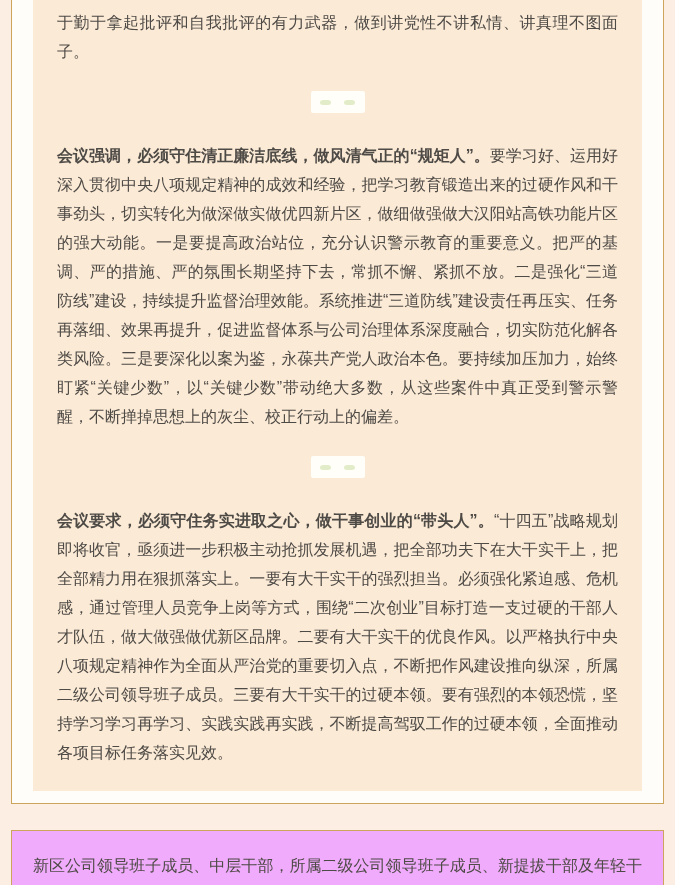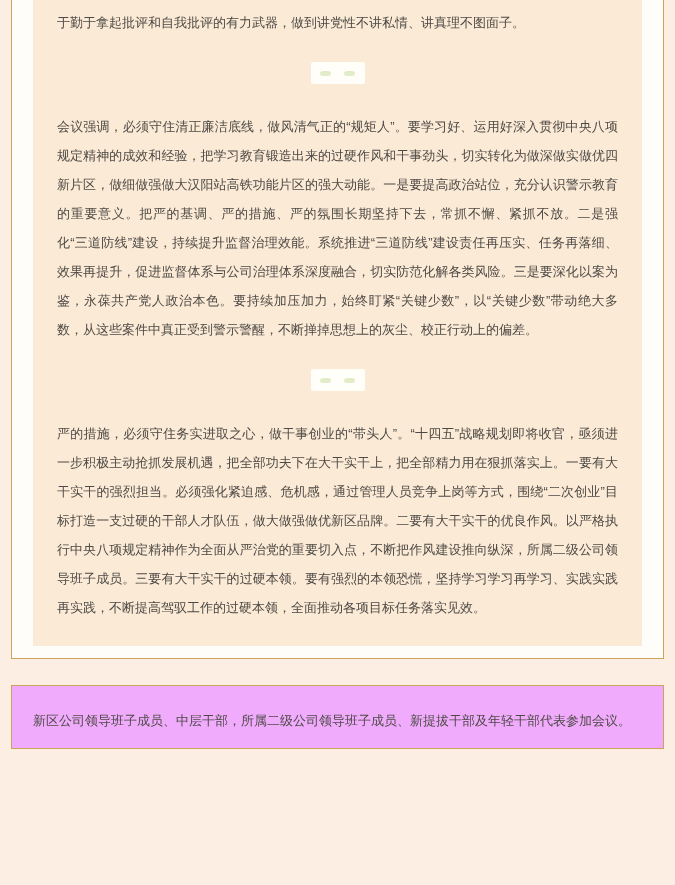--- a/index.html
+++ b/index.html
@@ -27,7 +27,7 @@
   }
   .para {
     margin: 0;
-    font-size: 13px;
+    font-size: 16px;
     line-height: 29px;
     text-align: justify;
     color: #4e4a46;

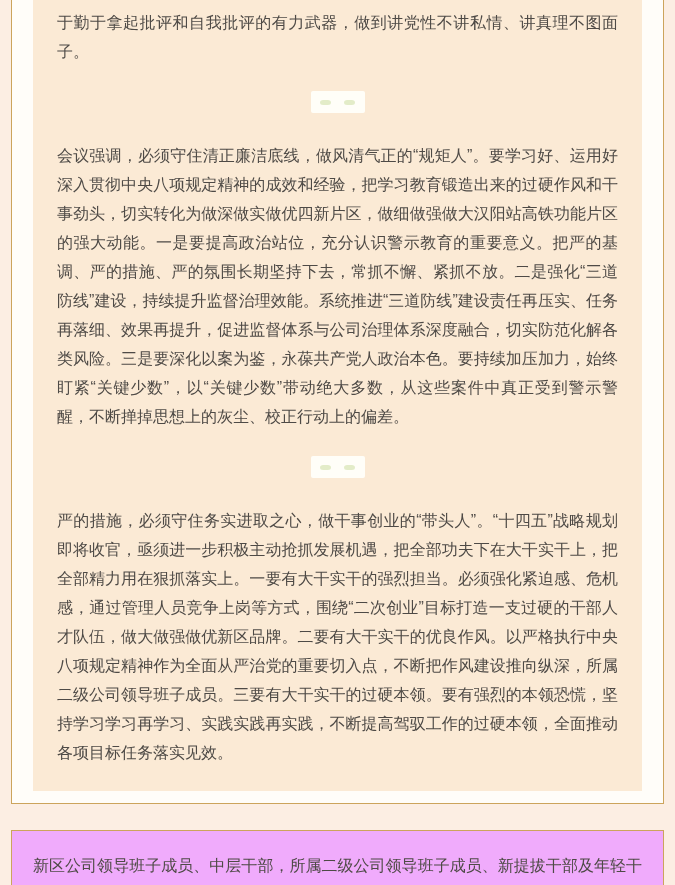--- a/index.html
+++ b/index.html
@@ -33,7 +33,7 @@
     color: #4e4a46;
   }
   .para .lead {
-    font-weight: normal;
+    font-weight: bold;
   }
   .divider {
     width: 54px;

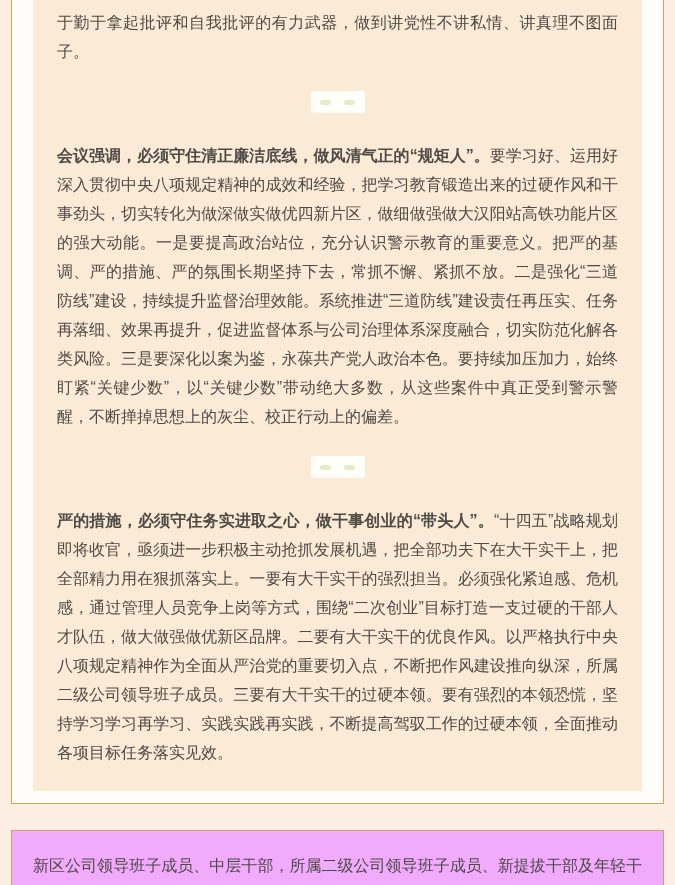--- a/index.html
+++ b/index.html
@@ -83,7 +83,7 @@
       <span class="leaf"></span>
     </div>
 
-    <p class="para"><span class="lead">严的措施，必须守住务实进取之心，做干事创业的“带头人”。</span><span>“十四五”战略规划即将收官，亟须进一步积极主动抢抓发展机遇，把全部功夫下在大干实干上，把全部精力用在狠抓落实上。一要有大干实干的强烈担当。必须强化紧迫感、危机感，通过管理人员竞争上岗等方式，围绕“二次创业”目标打造一支过硬的干部人才队伍，做大做强做优新区品牌。二要有大干实干的优良作风。以严格执行中央八项规定精神作为全面从严治党的重要切入点，不断把作风建设推向纵深，所属二级公司领导班子成员。三要有大干实干的过硬本领。要有强烈的本领恐慌，坚持学习学习再学习、实践实践再实践，不断提高驾驭工作的过硬本领，全面推动各项目标任务落实见效。</span></p>
+    <p class="para"><span class="lead">会议要求，必须守住务实进取之心，做干事创业的“带头人”。</span><span>“十四五”战略规划即将收官，亟须进一步积极主动抢抓发展机遇，把全部功夫下在大干实干上，把全部精力用在狠抓落实上。一要有大干实干的强烈担当。必须强化紧迫感、危机感，通过管理人员竞争上岗等方式，围绕“二次创业”目标打造一支过硬的干部人才队伍，做大做强做优新区品牌。二要有大干实干的优良作风。以严格执行中央八项规定精神作为全面从严治党的重要切入点，不断把作风建设推向纵深，所属二级公司领导班子成员。三要有大干实干的过硬本领。要有强烈的本领恐慌，坚持学习学习再学习、实践实践再实践，不断提高驾驭工作的过硬本领，全面推动各项目标任务落实见效。</span></p>
 
   </div>
 </div>

